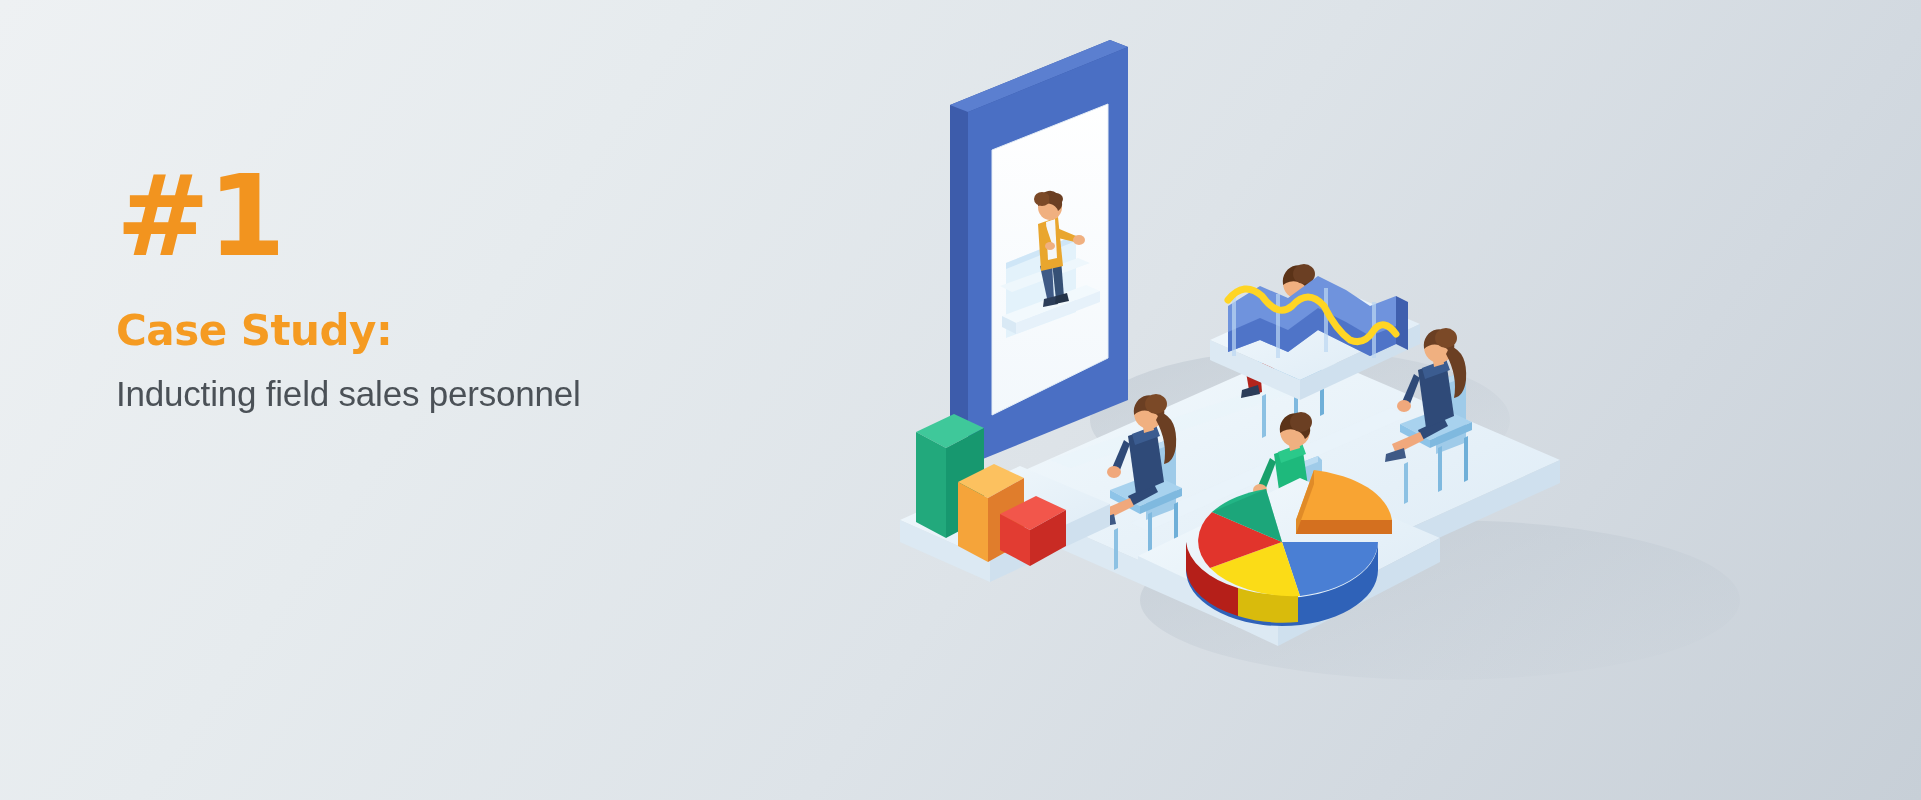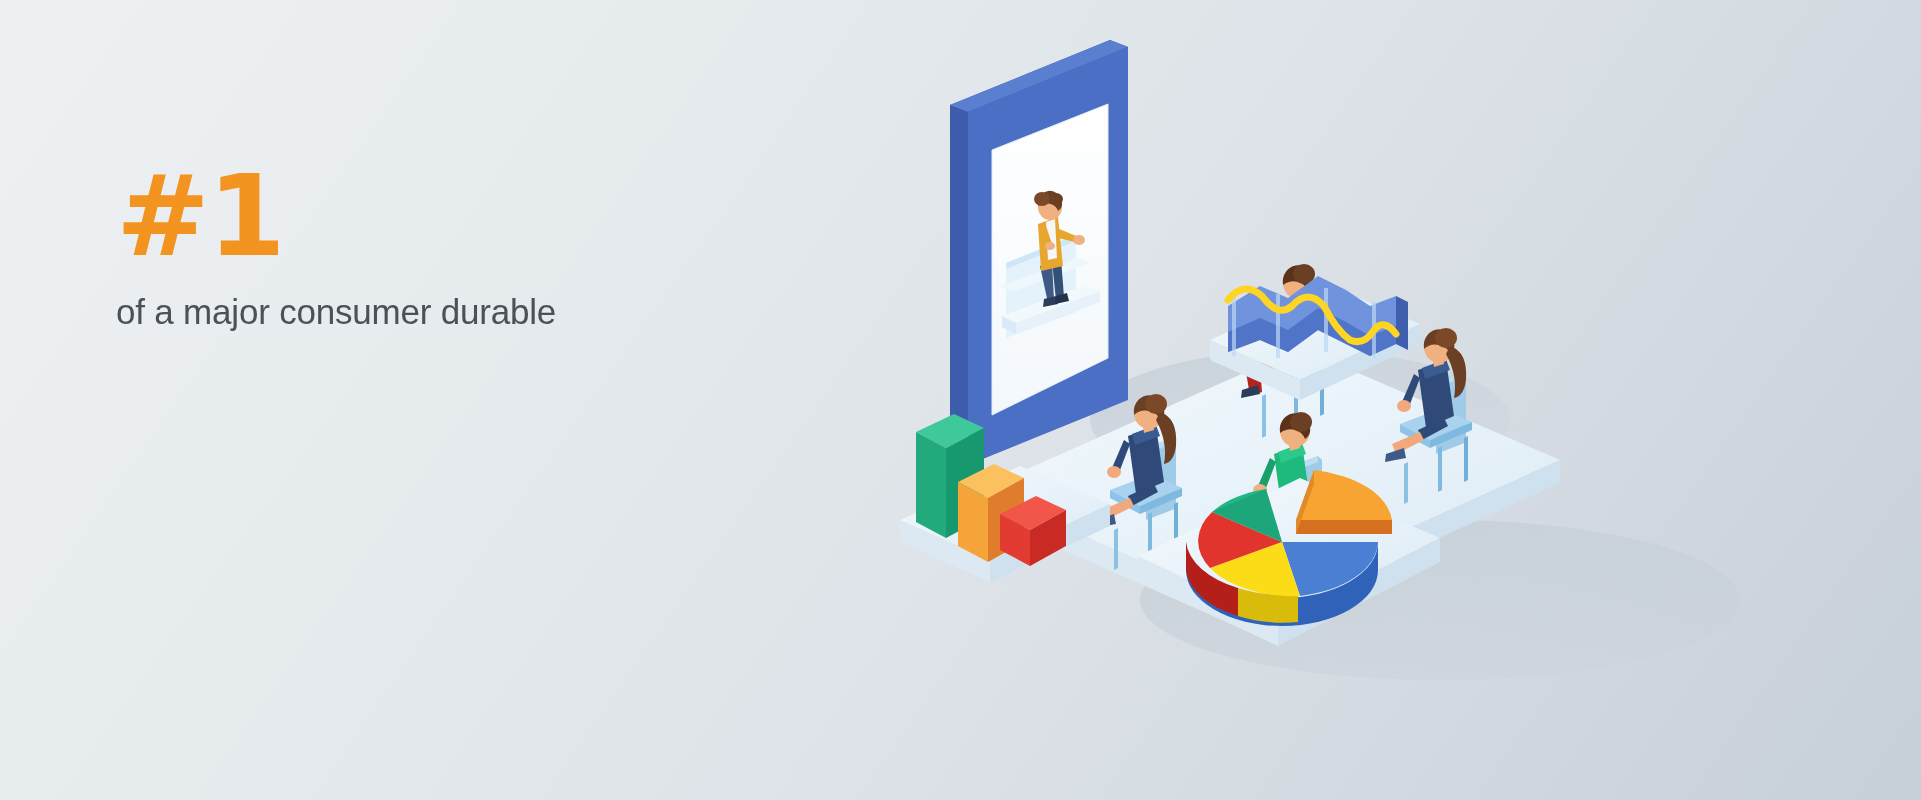--- a/index.html
+++ b/index.html
@@ -62,6 +62,7 @@
 
   <div class="rank-number">#1</div>
 
+  <div class="case-heading">Case Study:</div>
 
   <div class="case-body">
     <span class="ln">of a major consumer durable</span>

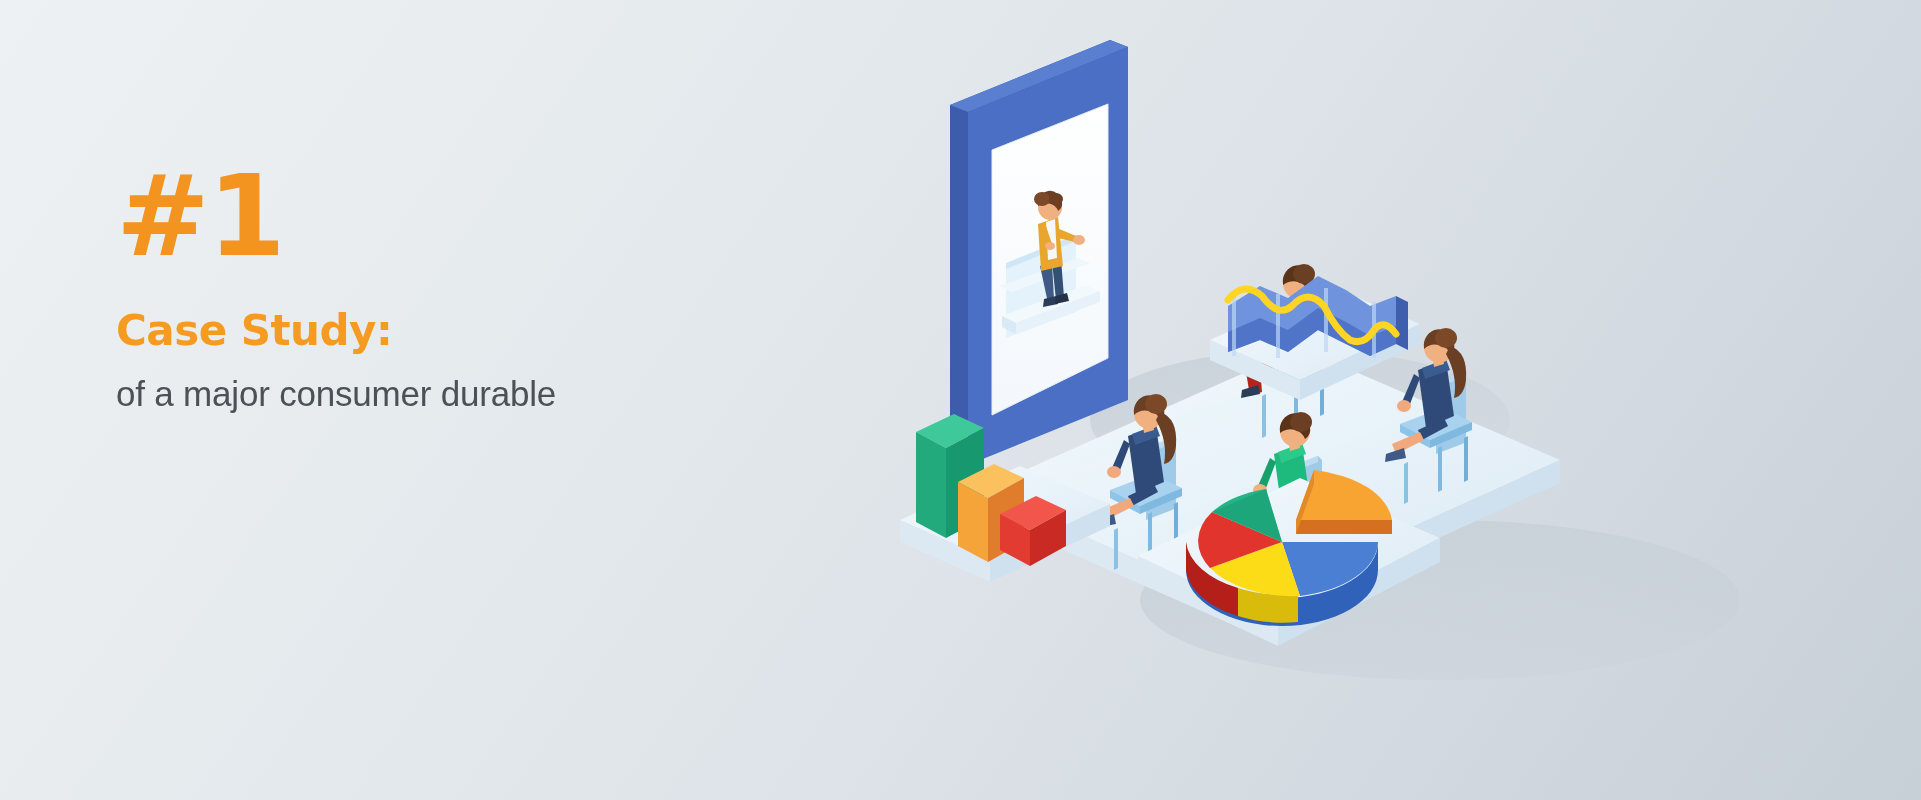--- a/index.html
+++ b/index.html
@@ -65,6 +65,7 @@
   <div class="case-heading">Case Study:</div>
 
   <div class="case-body">
+    <span class="ln">Inducting field sales personnel</span>
     <span class="ln">of a major consumer durable</span>
   </div>
 

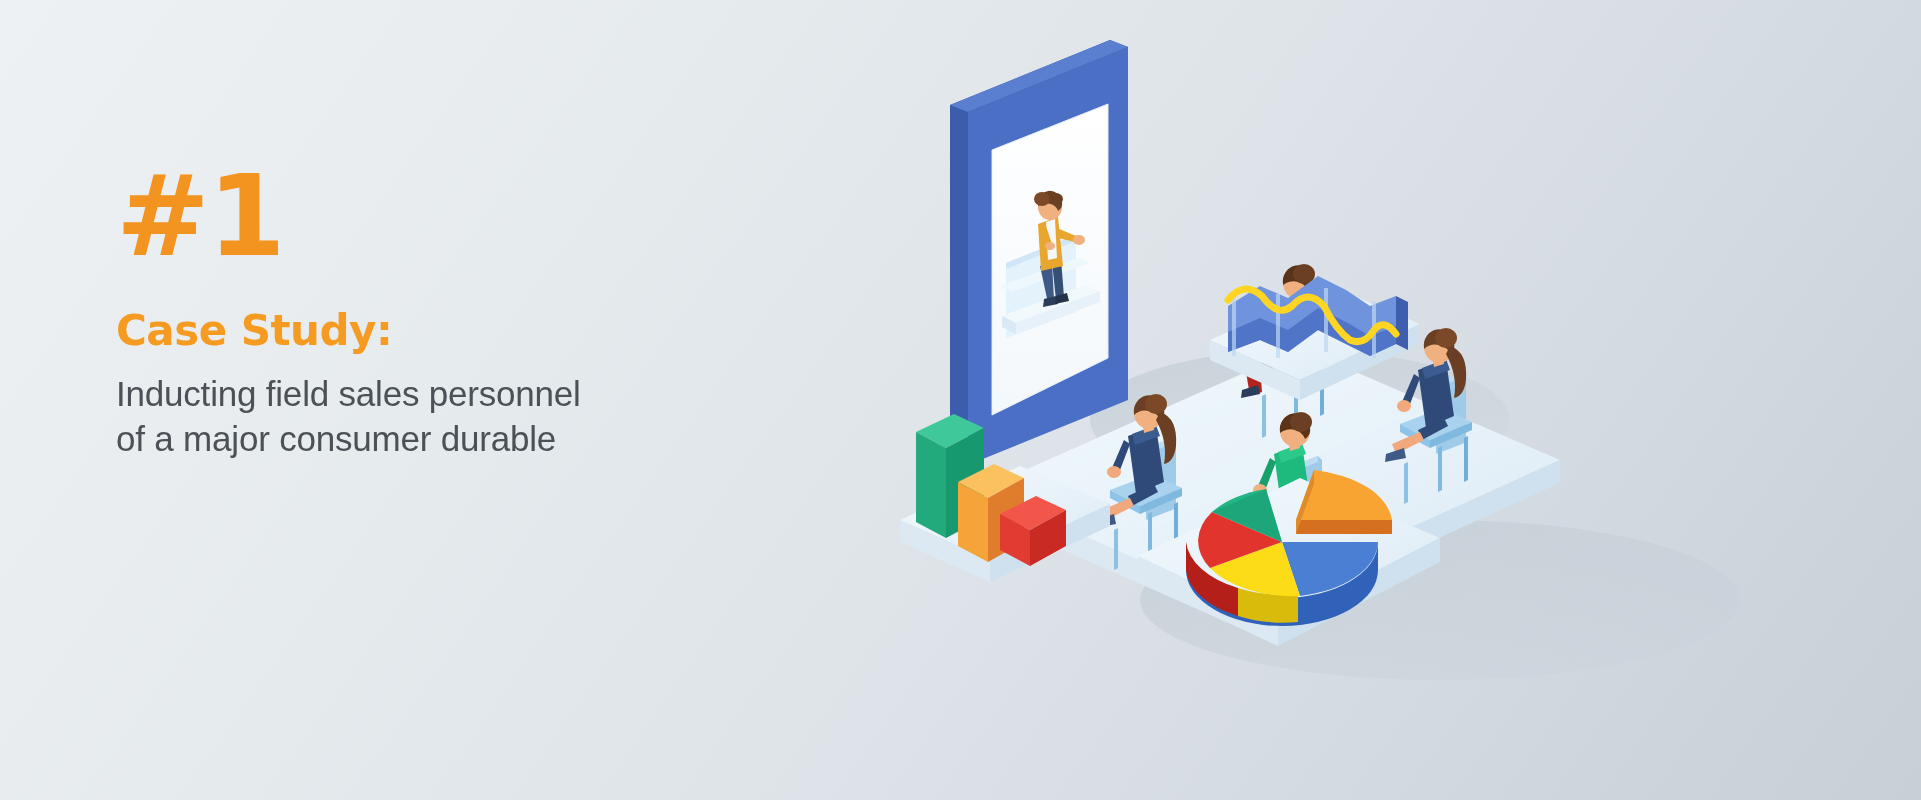--- a/index.html
+++ b/index.html
@@ -66,7 +66,6 @@
 
   <div class="case-body">
     <span class="ln">Inducting field sales personnel</span>
-    <span class="ln">of a major consumer durable</span>
   </div>
 
 </div>

